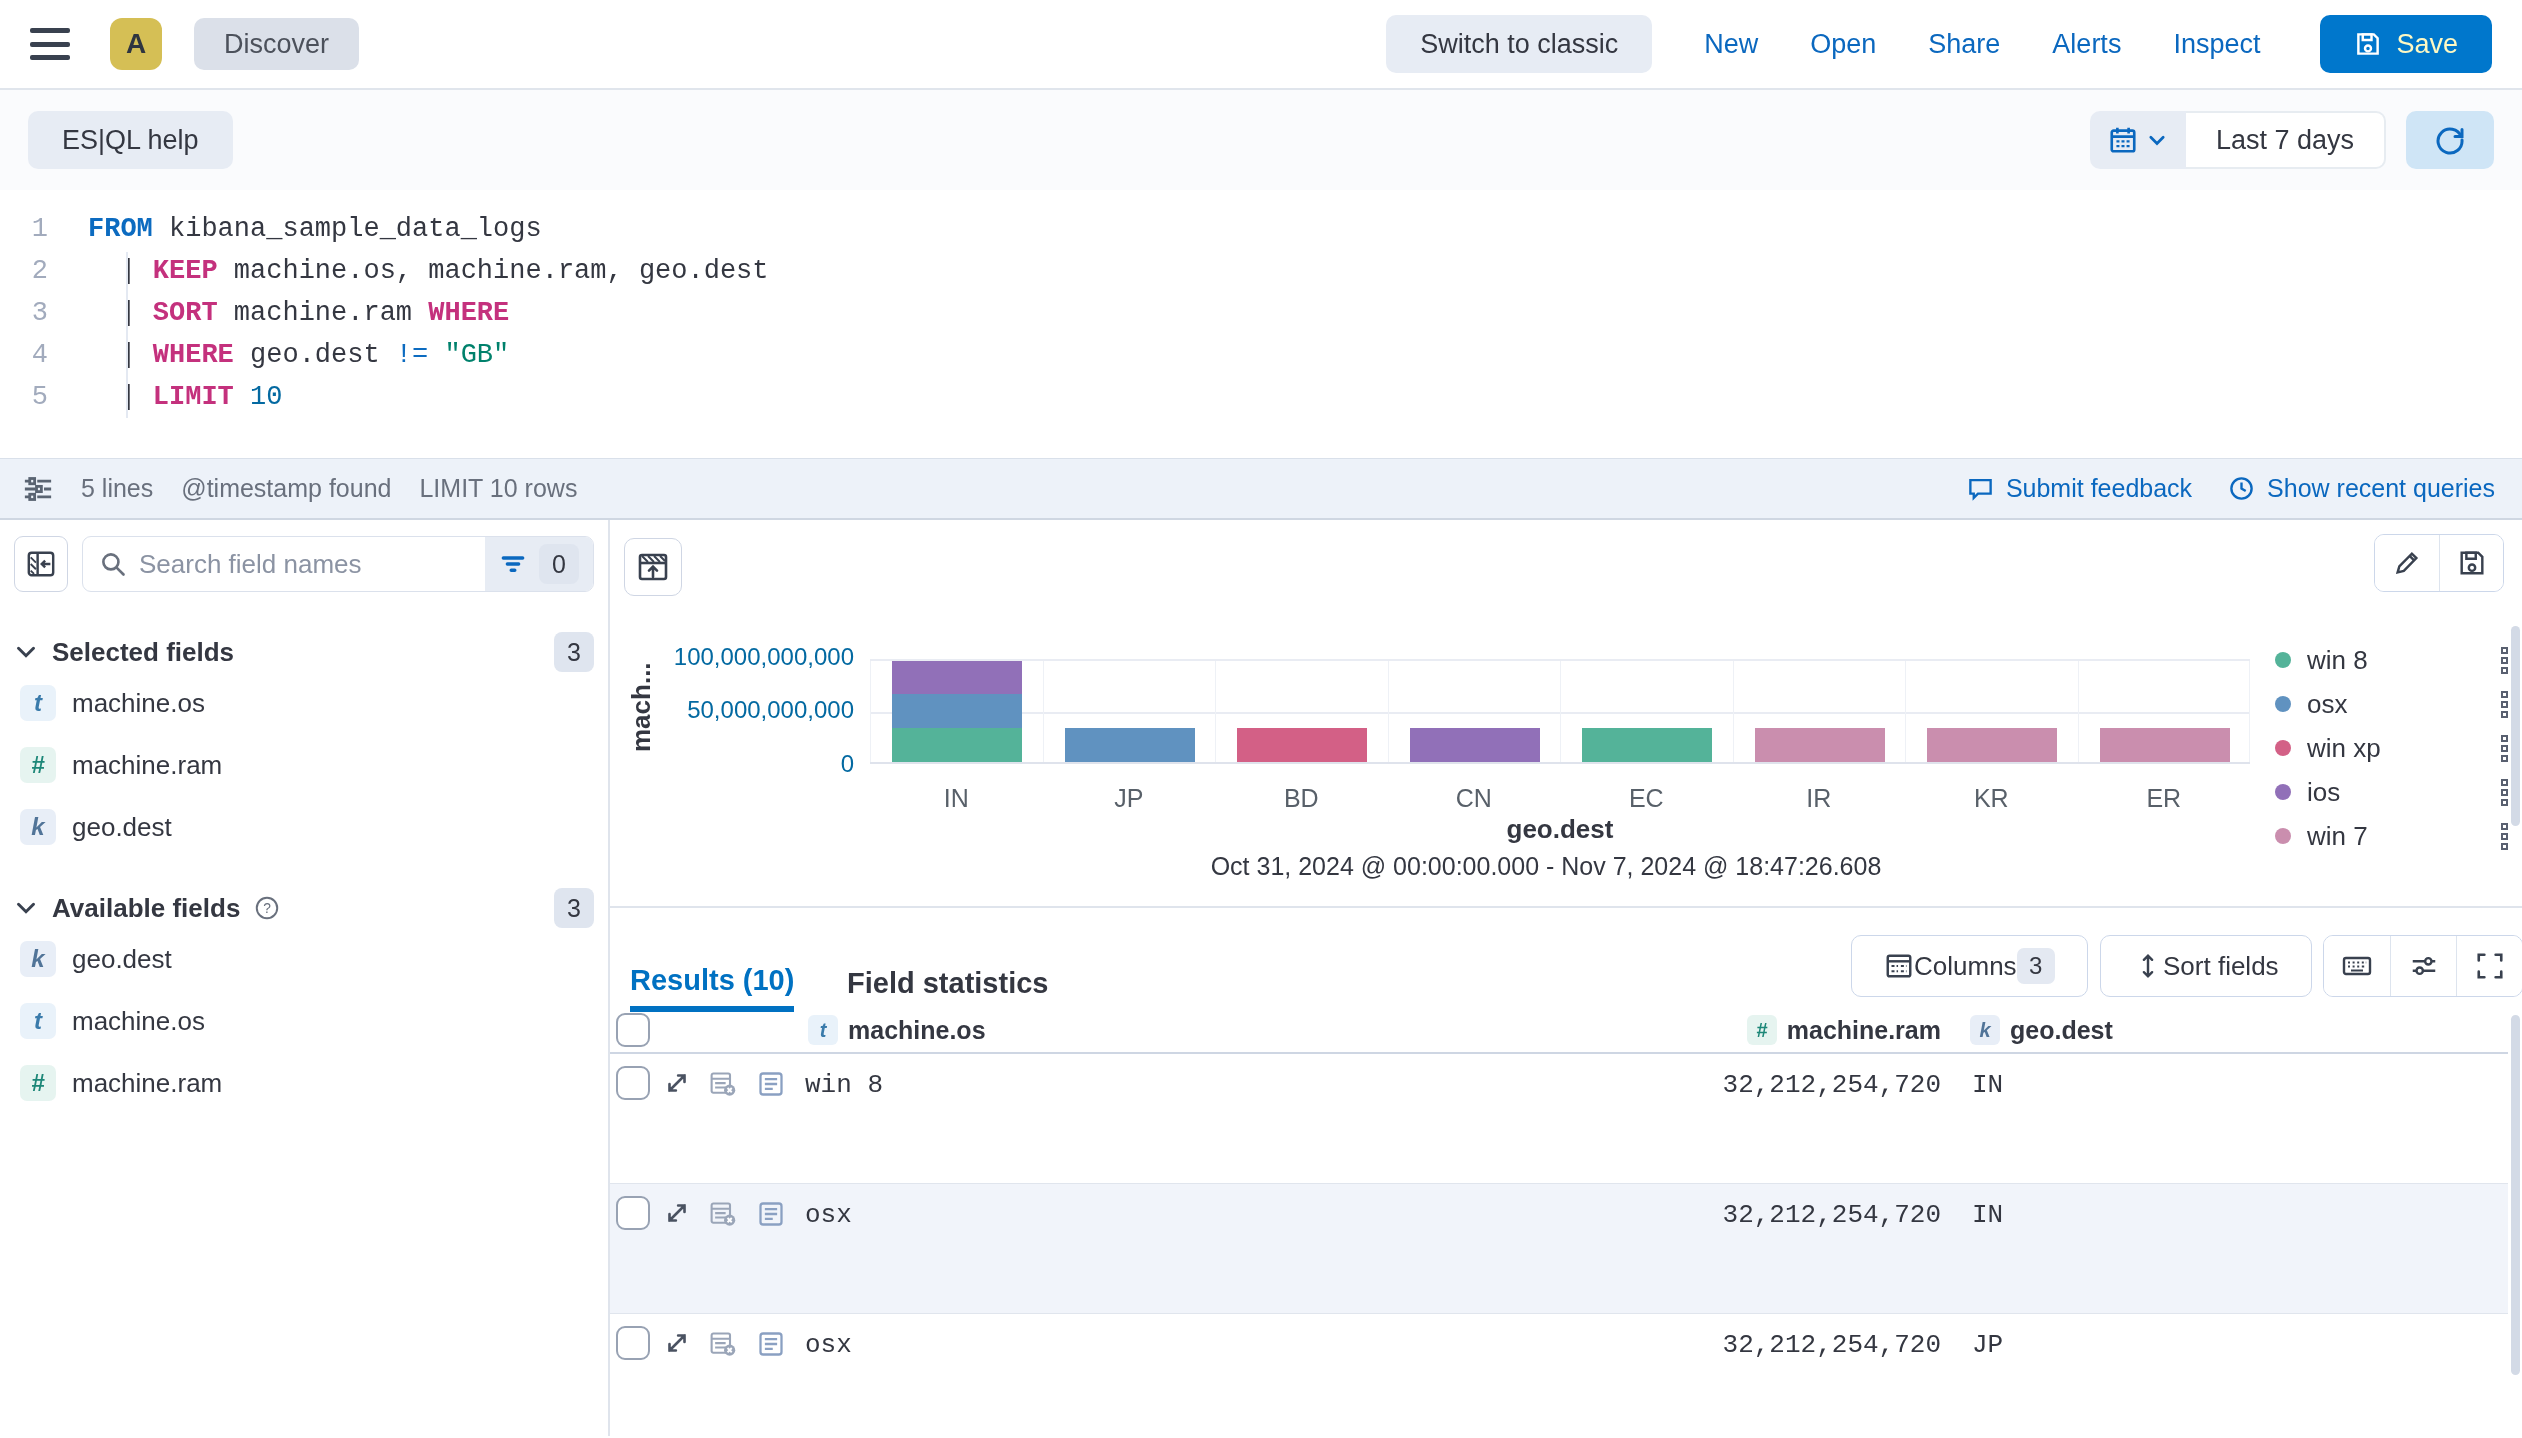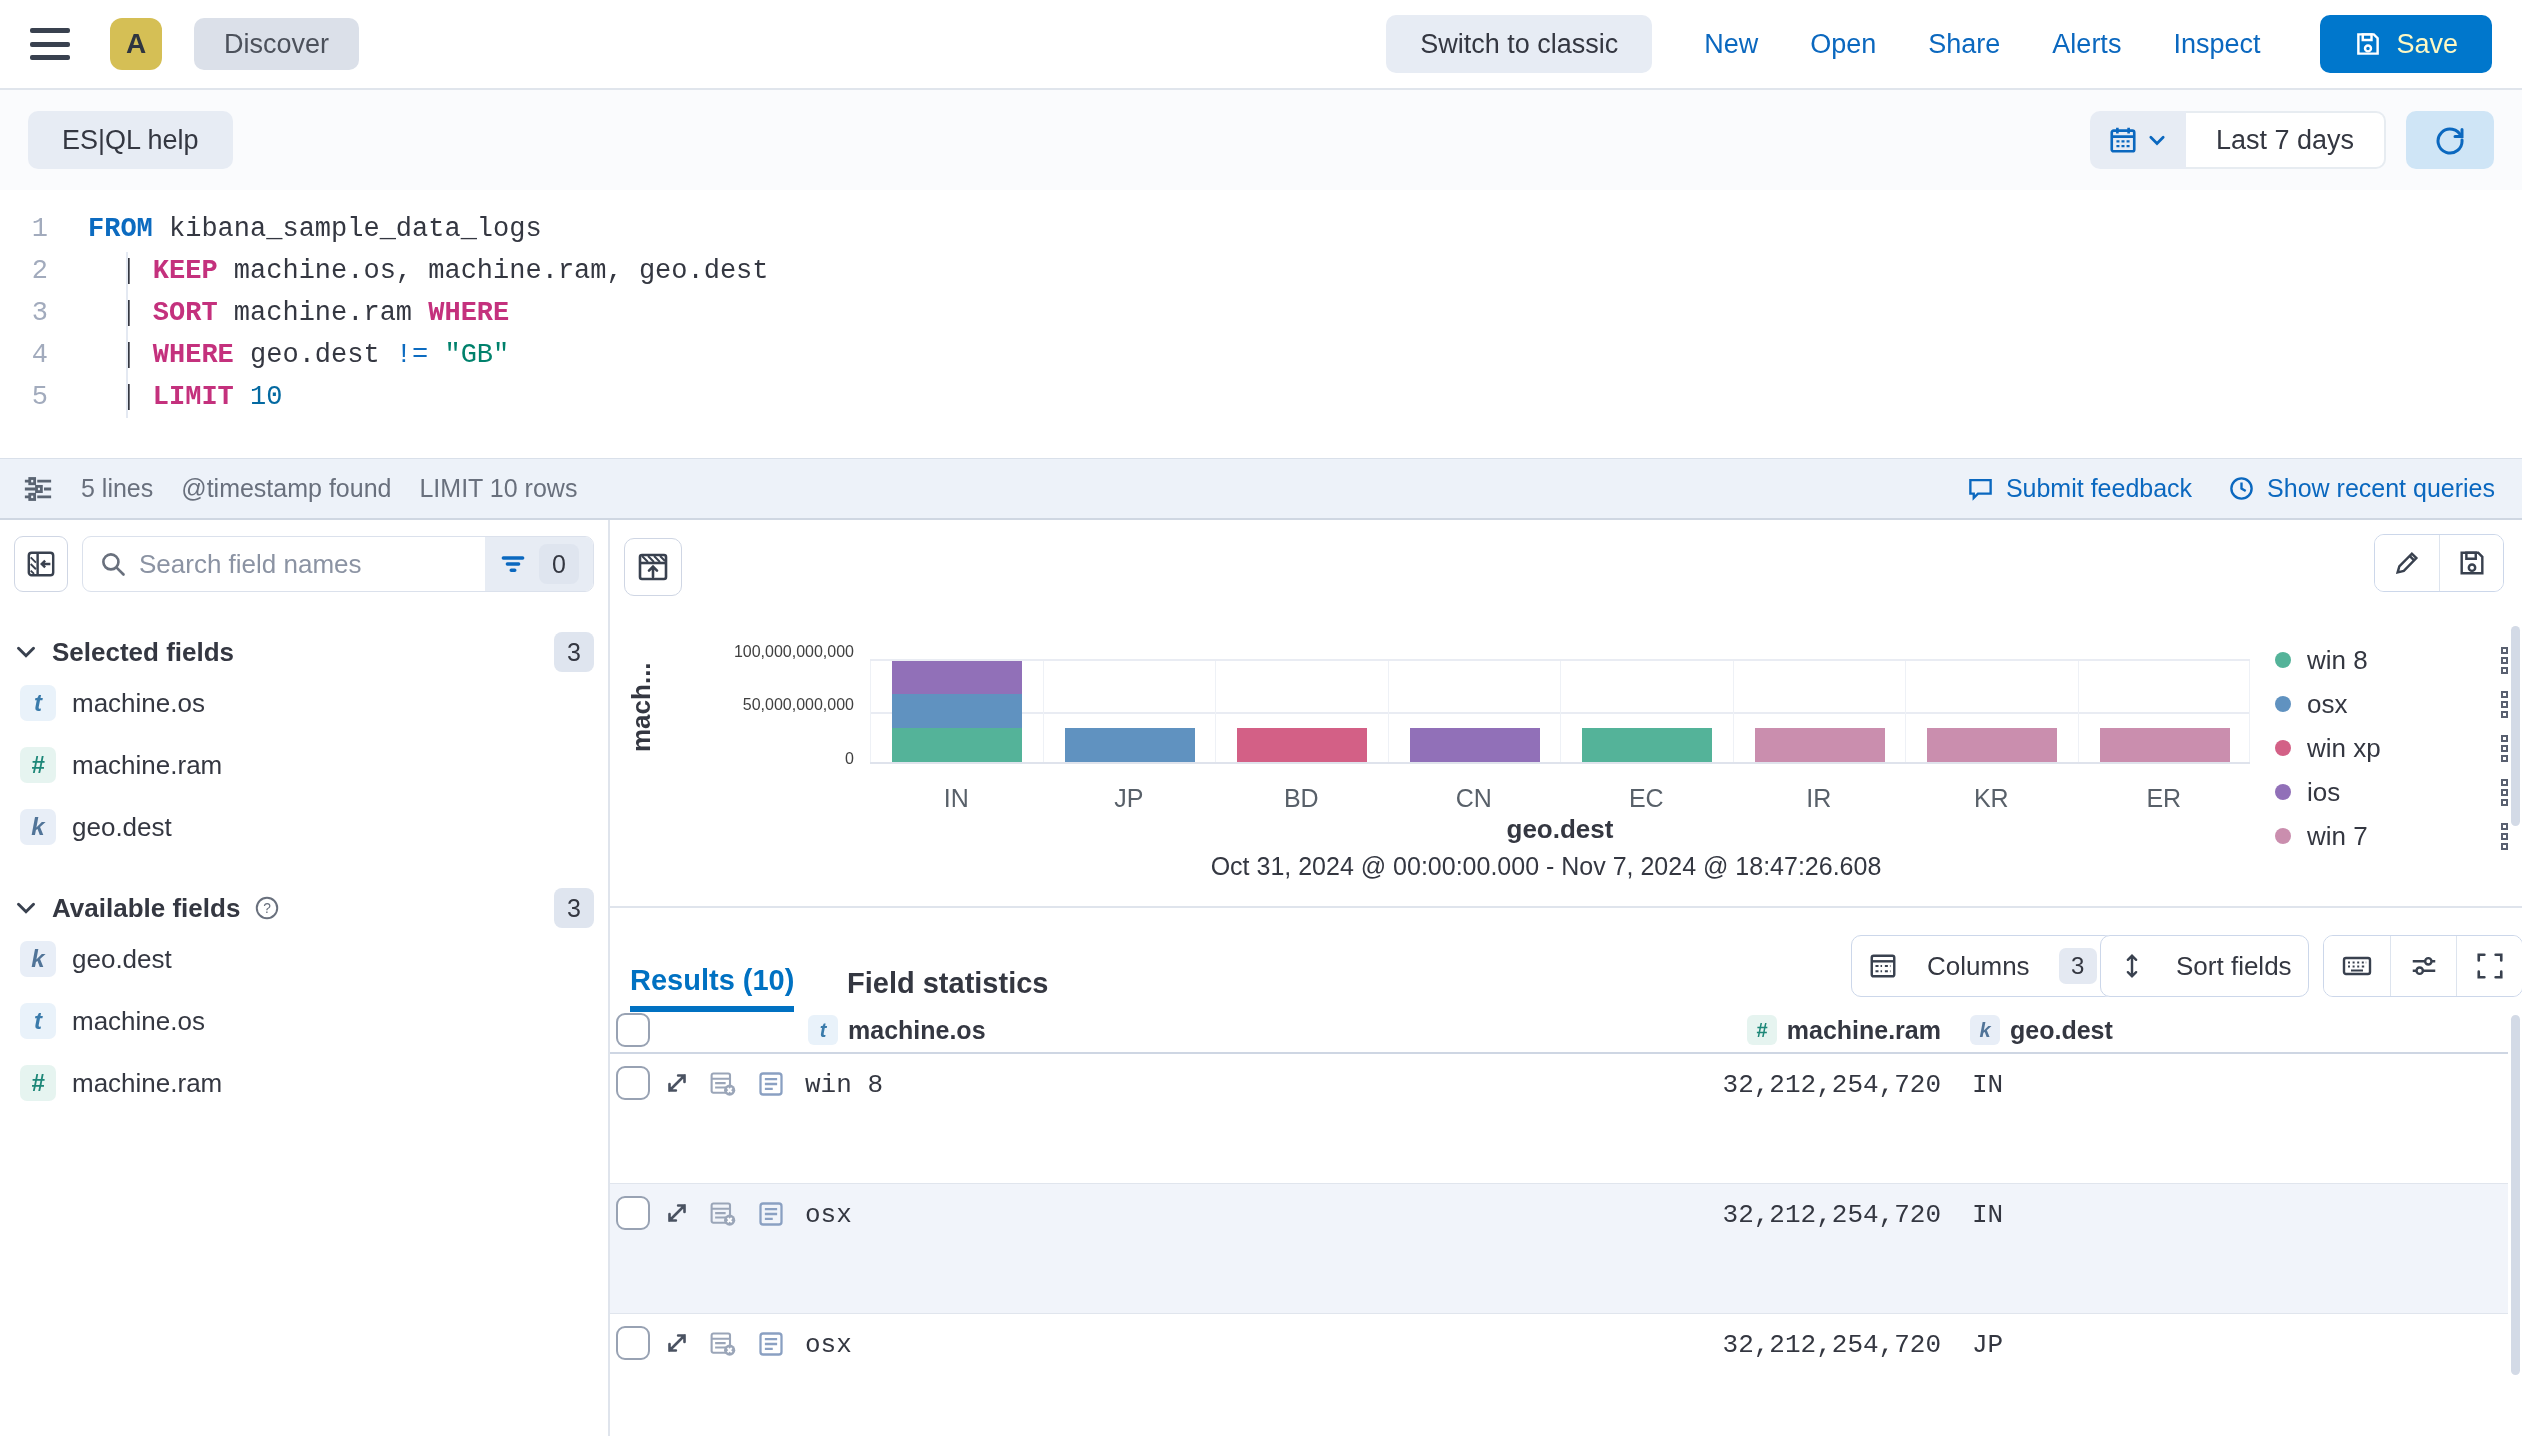--- a/index.html
+++ b/index.html
@@ -75,7 +75,7 @@
   .edit-group button + button { border-left:1px solid #dde4ee; }
 
   .ylabel { position:absolute; left:14px; top:131px; height:112px; width:34px; writing-mode:vertical-rl; transform:rotate(180deg); font-size:26px; font-weight:700; color:#343741; display:flex; align-items:center; justify-content:center; }
-  .ytick { position:absolute; left:0; width:244px; text-align:right; font-size:16px; color:#404040; }
+  .ytick { position:absolute; left:0; width:244px; text-align:right; font-size:24px; color:#0369a1; }
   .yt100 { top:123px; } .yt50 { top:176px; } .yt0 { top:230px; }
   .plot { position:absolute; left:260px; top:139px; width:1380px; height:105px; border-top:2px solid #e9ecf3; border-bottom:2px solid #dfe3ec; }
   .gridline-mid { position:absolute; left:0; right:0; top:51px; height:2px; background:#e9ecf3; }

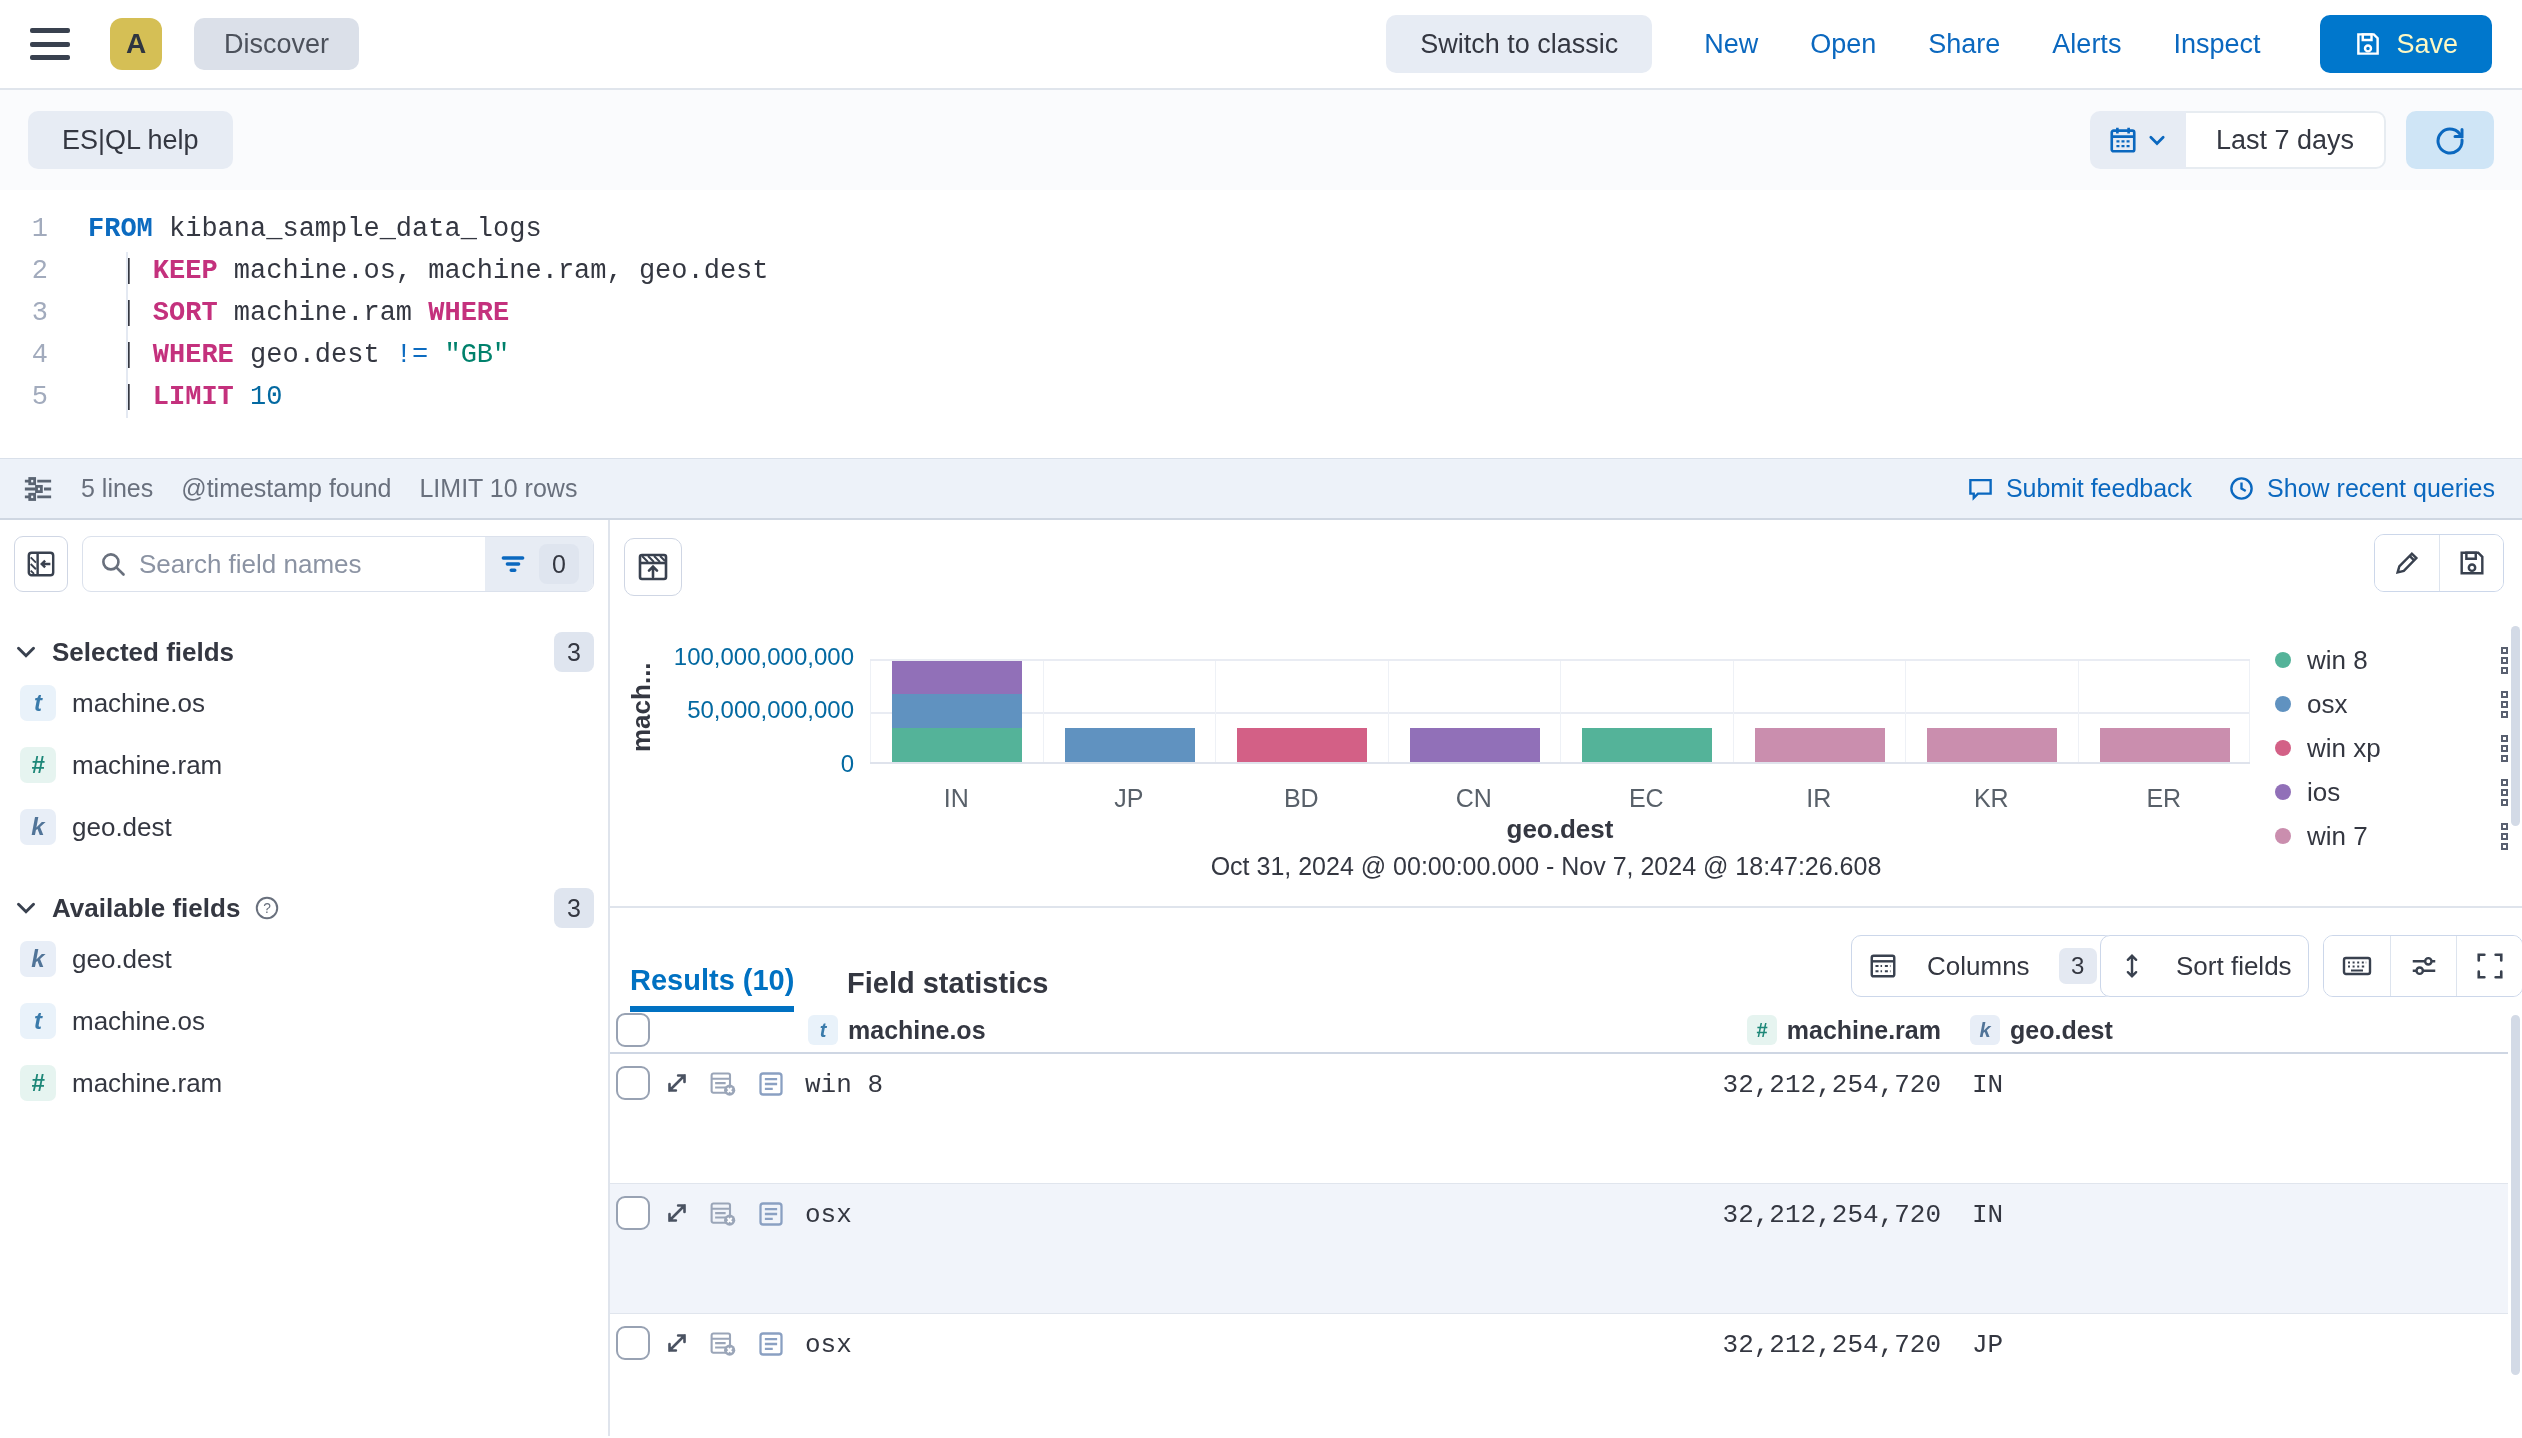--- a/index.html
+++ b/index.html
@@ -99,7 +99,7 @@
   .tab { position:absolute; top:44px; height:58px; font-size:29px; font-weight:700; background:none; border:none; cursor:pointer; font-family:inherit; }
   .tab-results { left:20px; color:#0071c2; border-bottom:6px solid #0071c2; }
   .tab-stats { left:237px; color:#343741; }
-  .ctl-btn { position:absolute; top:25px; height:62px; border:1px solid #ccd7ea; border-radius:10px; background:#fff; display:flex; align-items:center; gap:29px; padding:0 16px; font-size:26px; color:#343741; cursor:pointer; font-family:inherit; }
+  .ctl-btn { position:absolute; top:25px; height:62px; border:1px solid #ccd7ea; border-radius:10px; background:#fff; display:flex; align-items:center; gap:0; padding:0 32px; font-size:26px; color:#343741; cursor:pointer; font-family:inherit; }
   .columns-btn { left:1241px; }
   .mini-badge { min-width:38px; height:36px; border-radius:7px; background:#e4e9f2; display:flex; align-items:center; justify-content:center; font-size:24px; }
   .sort-btn { left:1490px; }

